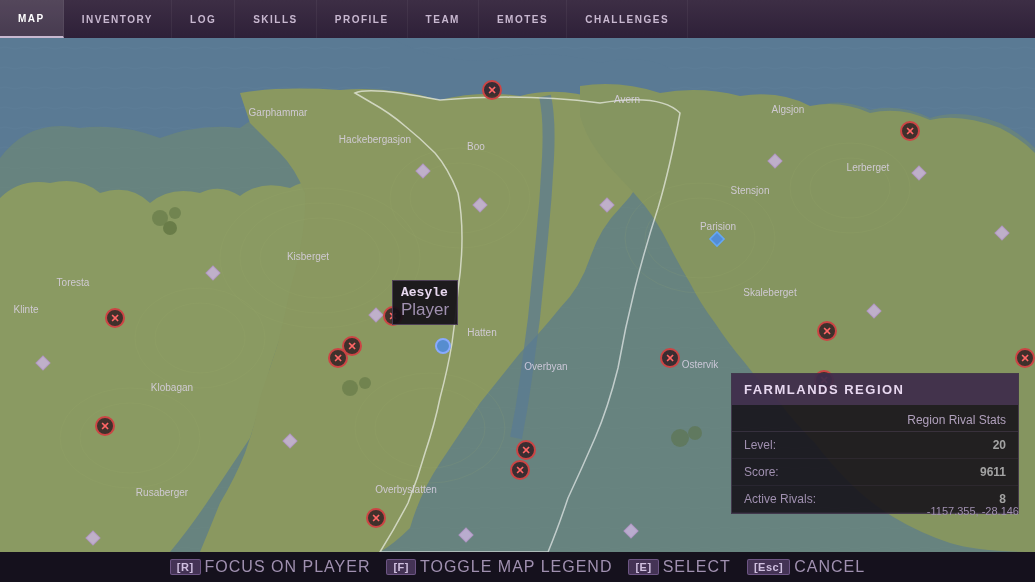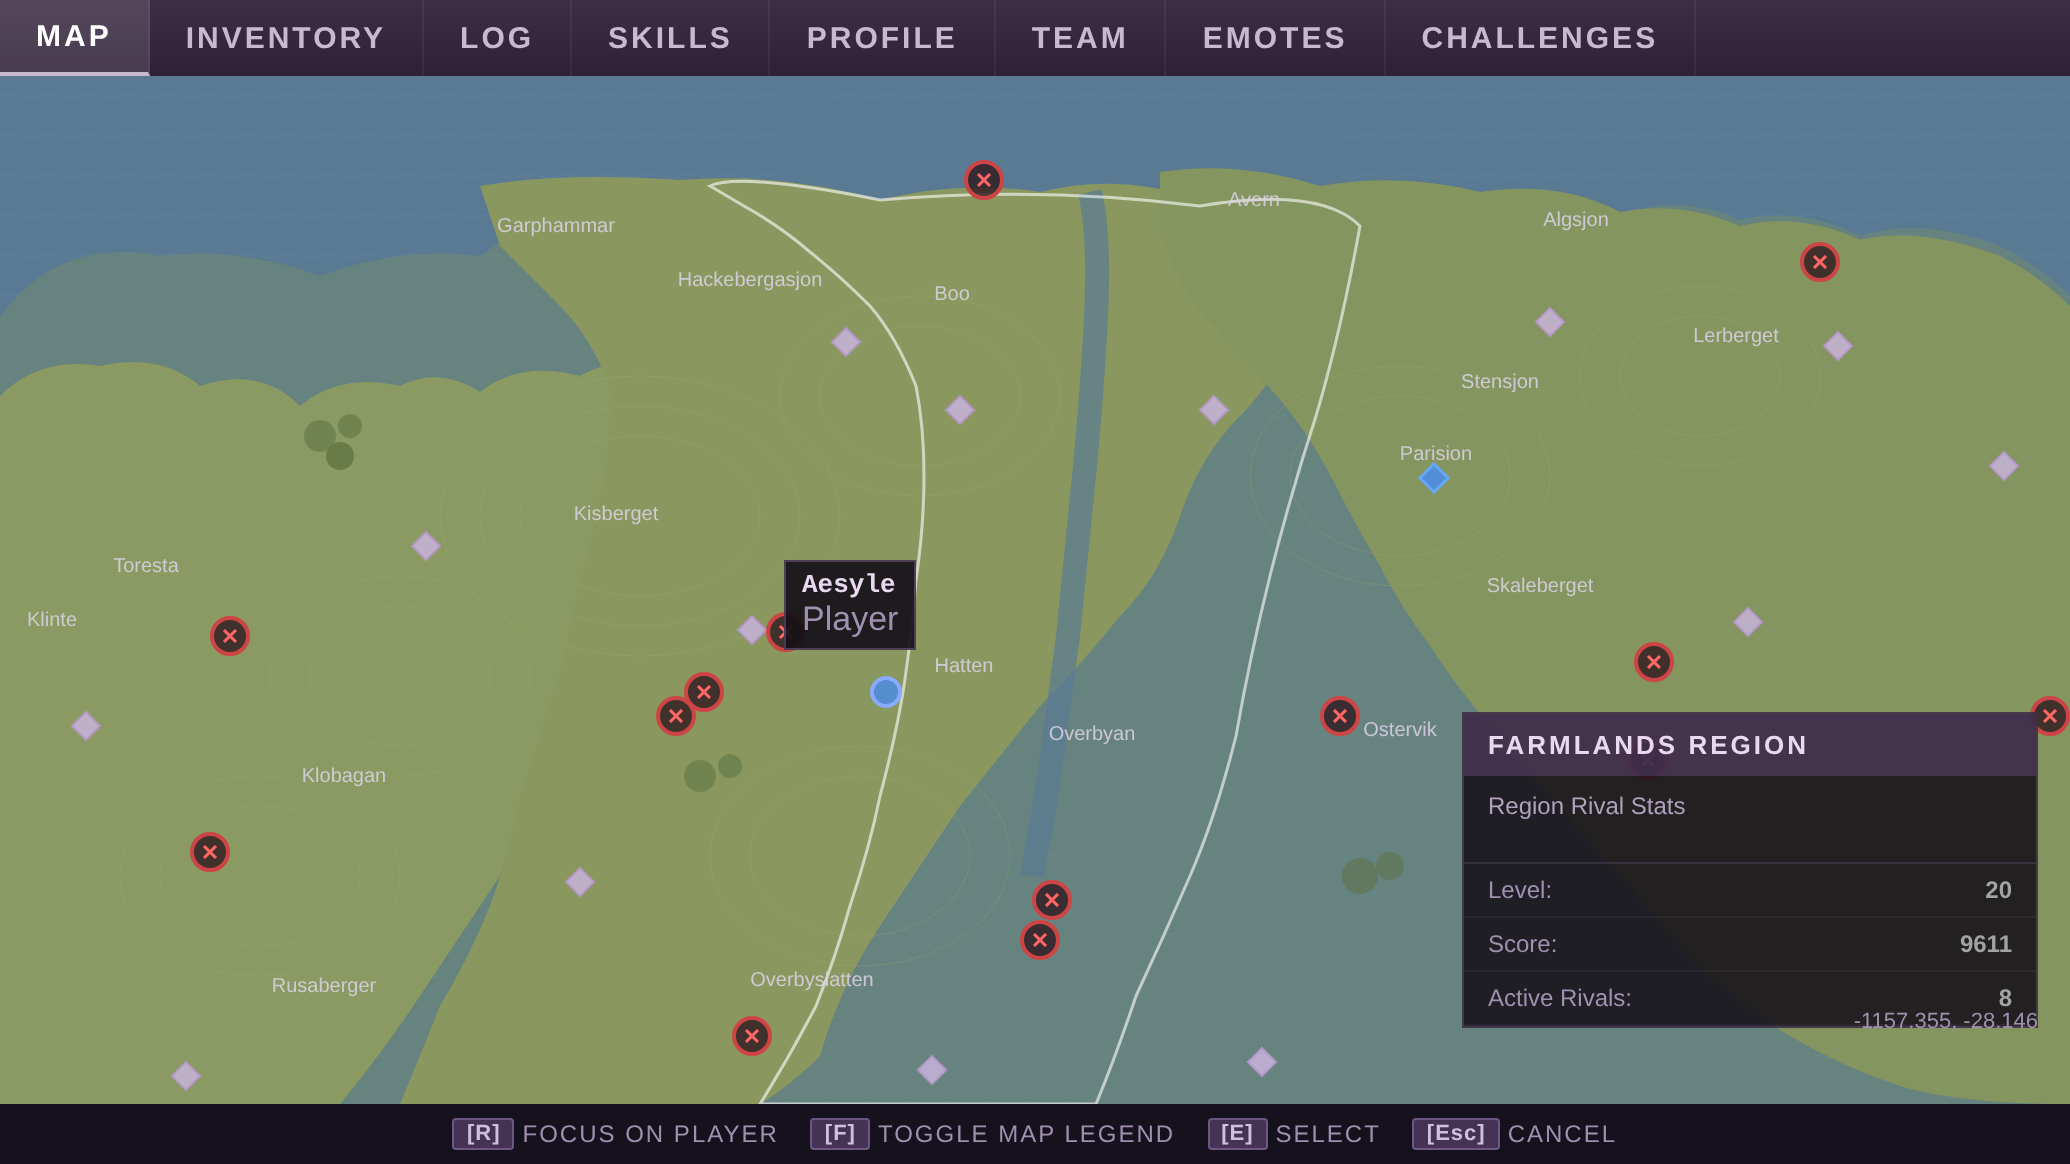--- a/index.html
+++ b/index.html
@@ -28,7 +28,7 @@
       justify-content: center;
       padding: 0 18px;
       color: #c8b8d0;
-      font-size: 15px;
+      font-size: 10px;
       font-weight: 600;
       letter-spacing: 1.5px;
       cursor: pointer;

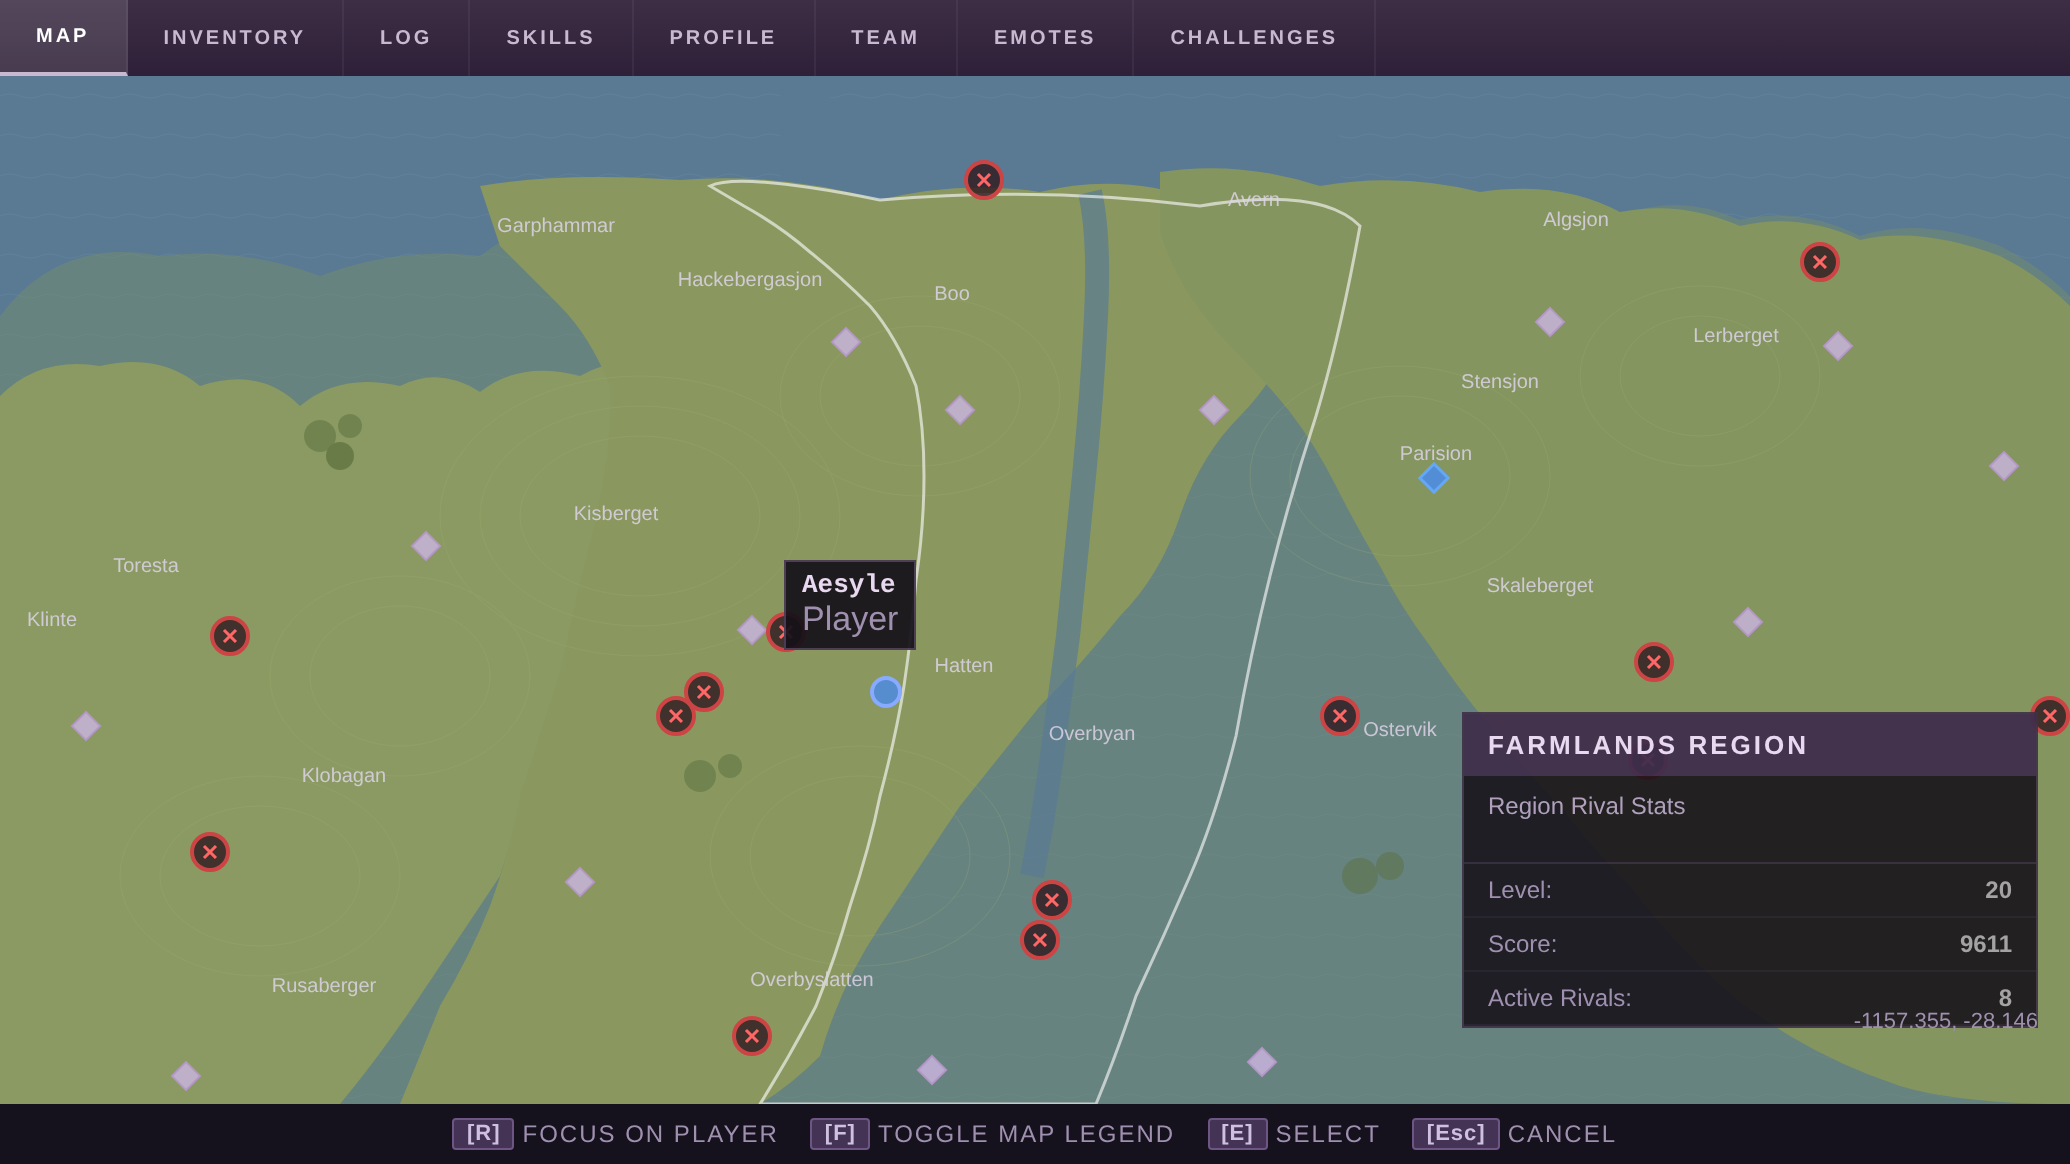--- a/index.html
+++ b/index.html
@@ -75,10 +75,11 @@
       text-transform: uppercase;
     }
     #region-subtitle {
-      padding: 8px 12px 21px;
+      padding: 8px 12px 4px;
       color: #b0a0bc;
       font-size: 12px;
       border-bottom: 1px solid rgba(150,120,170,0.2);
+      text-align: right;
     }
     .stat-row {
       display: flex;

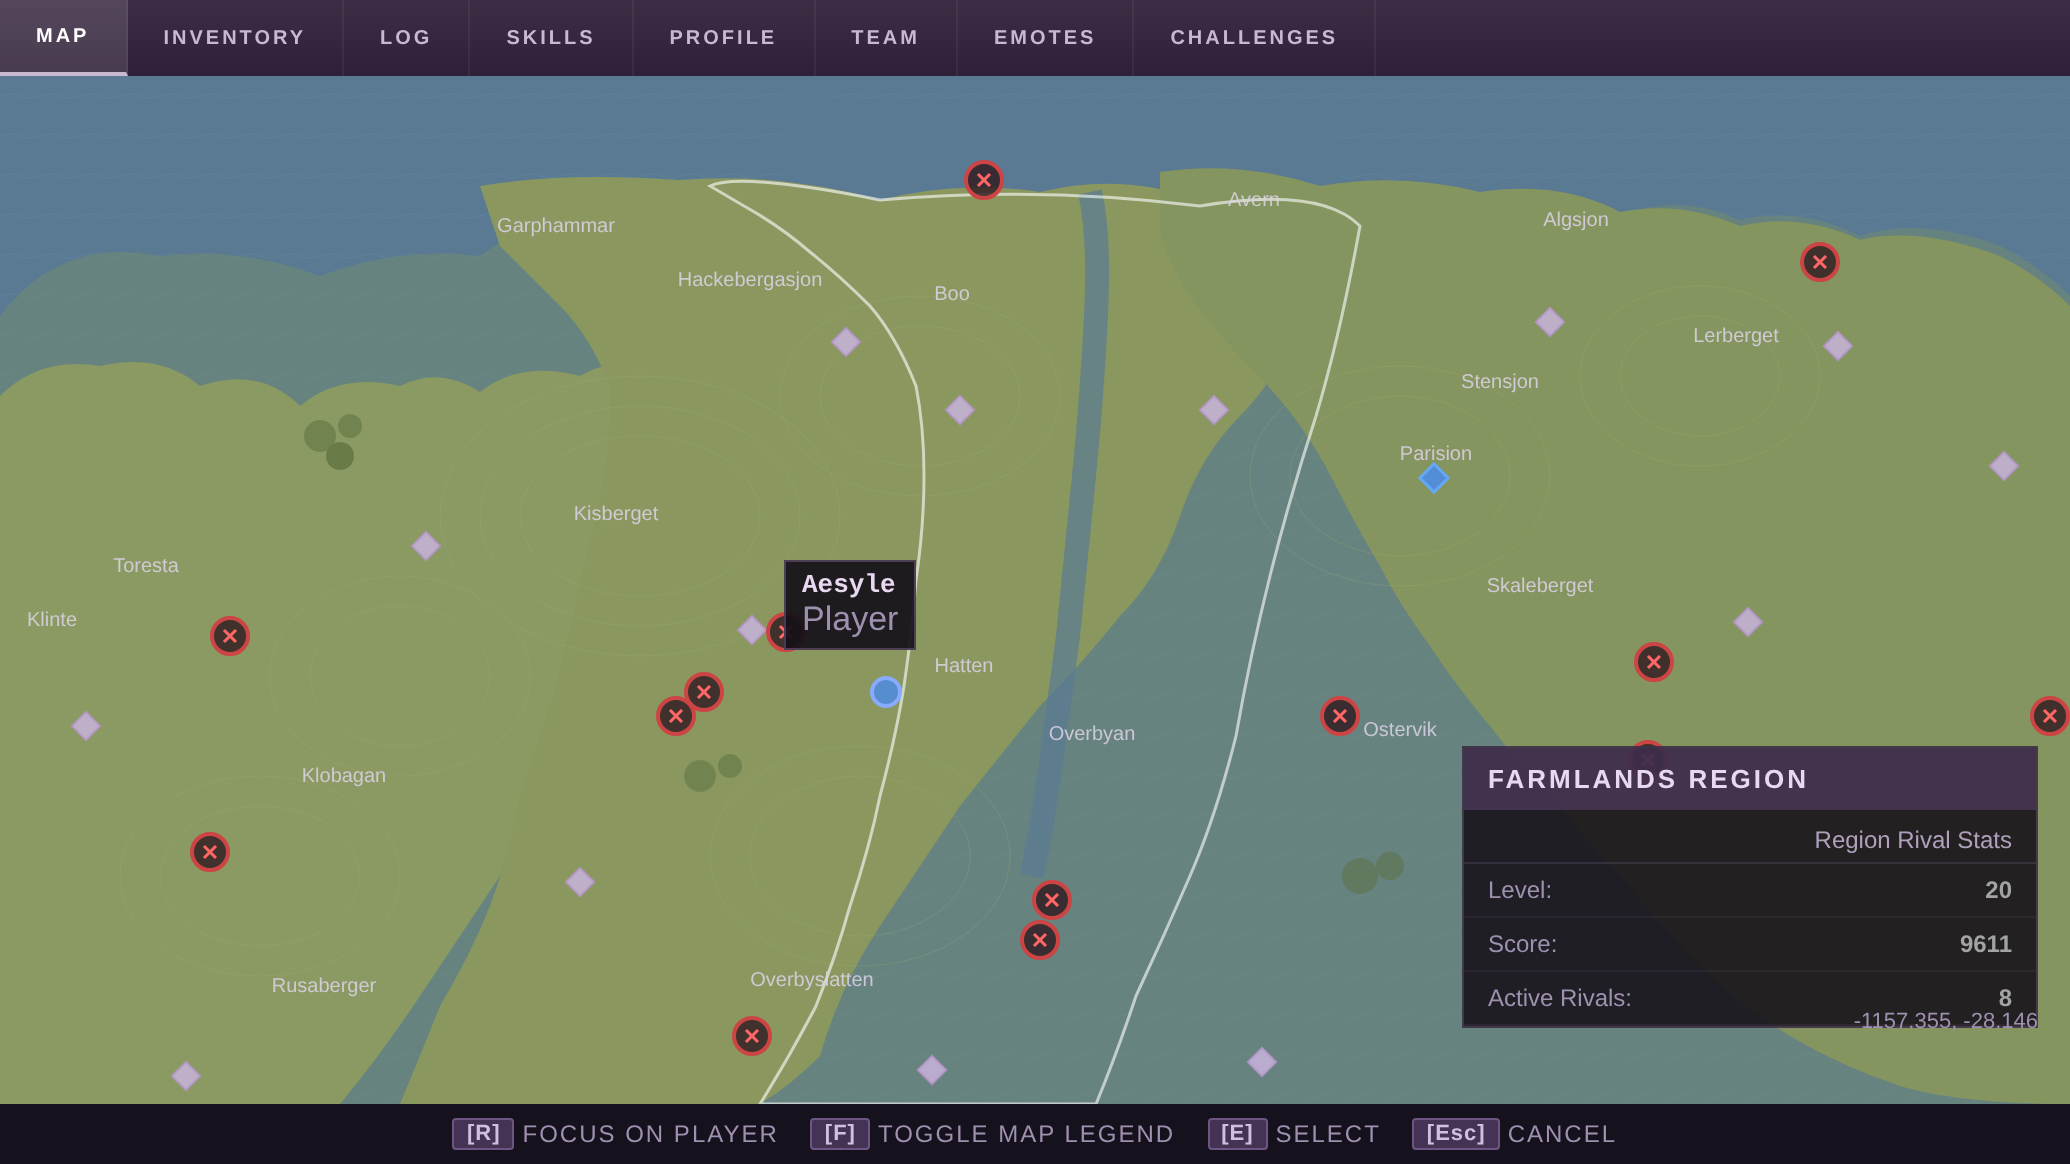--- a/index.html
+++ b/index.html
@@ -133,7 +133,7 @@
     }
     .key-label {
       color: #a090b0;
-      font-size: 12px;
+      font-size: 16px;
       letter-spacing: 1px;
       text-transform: uppercase;
     }

